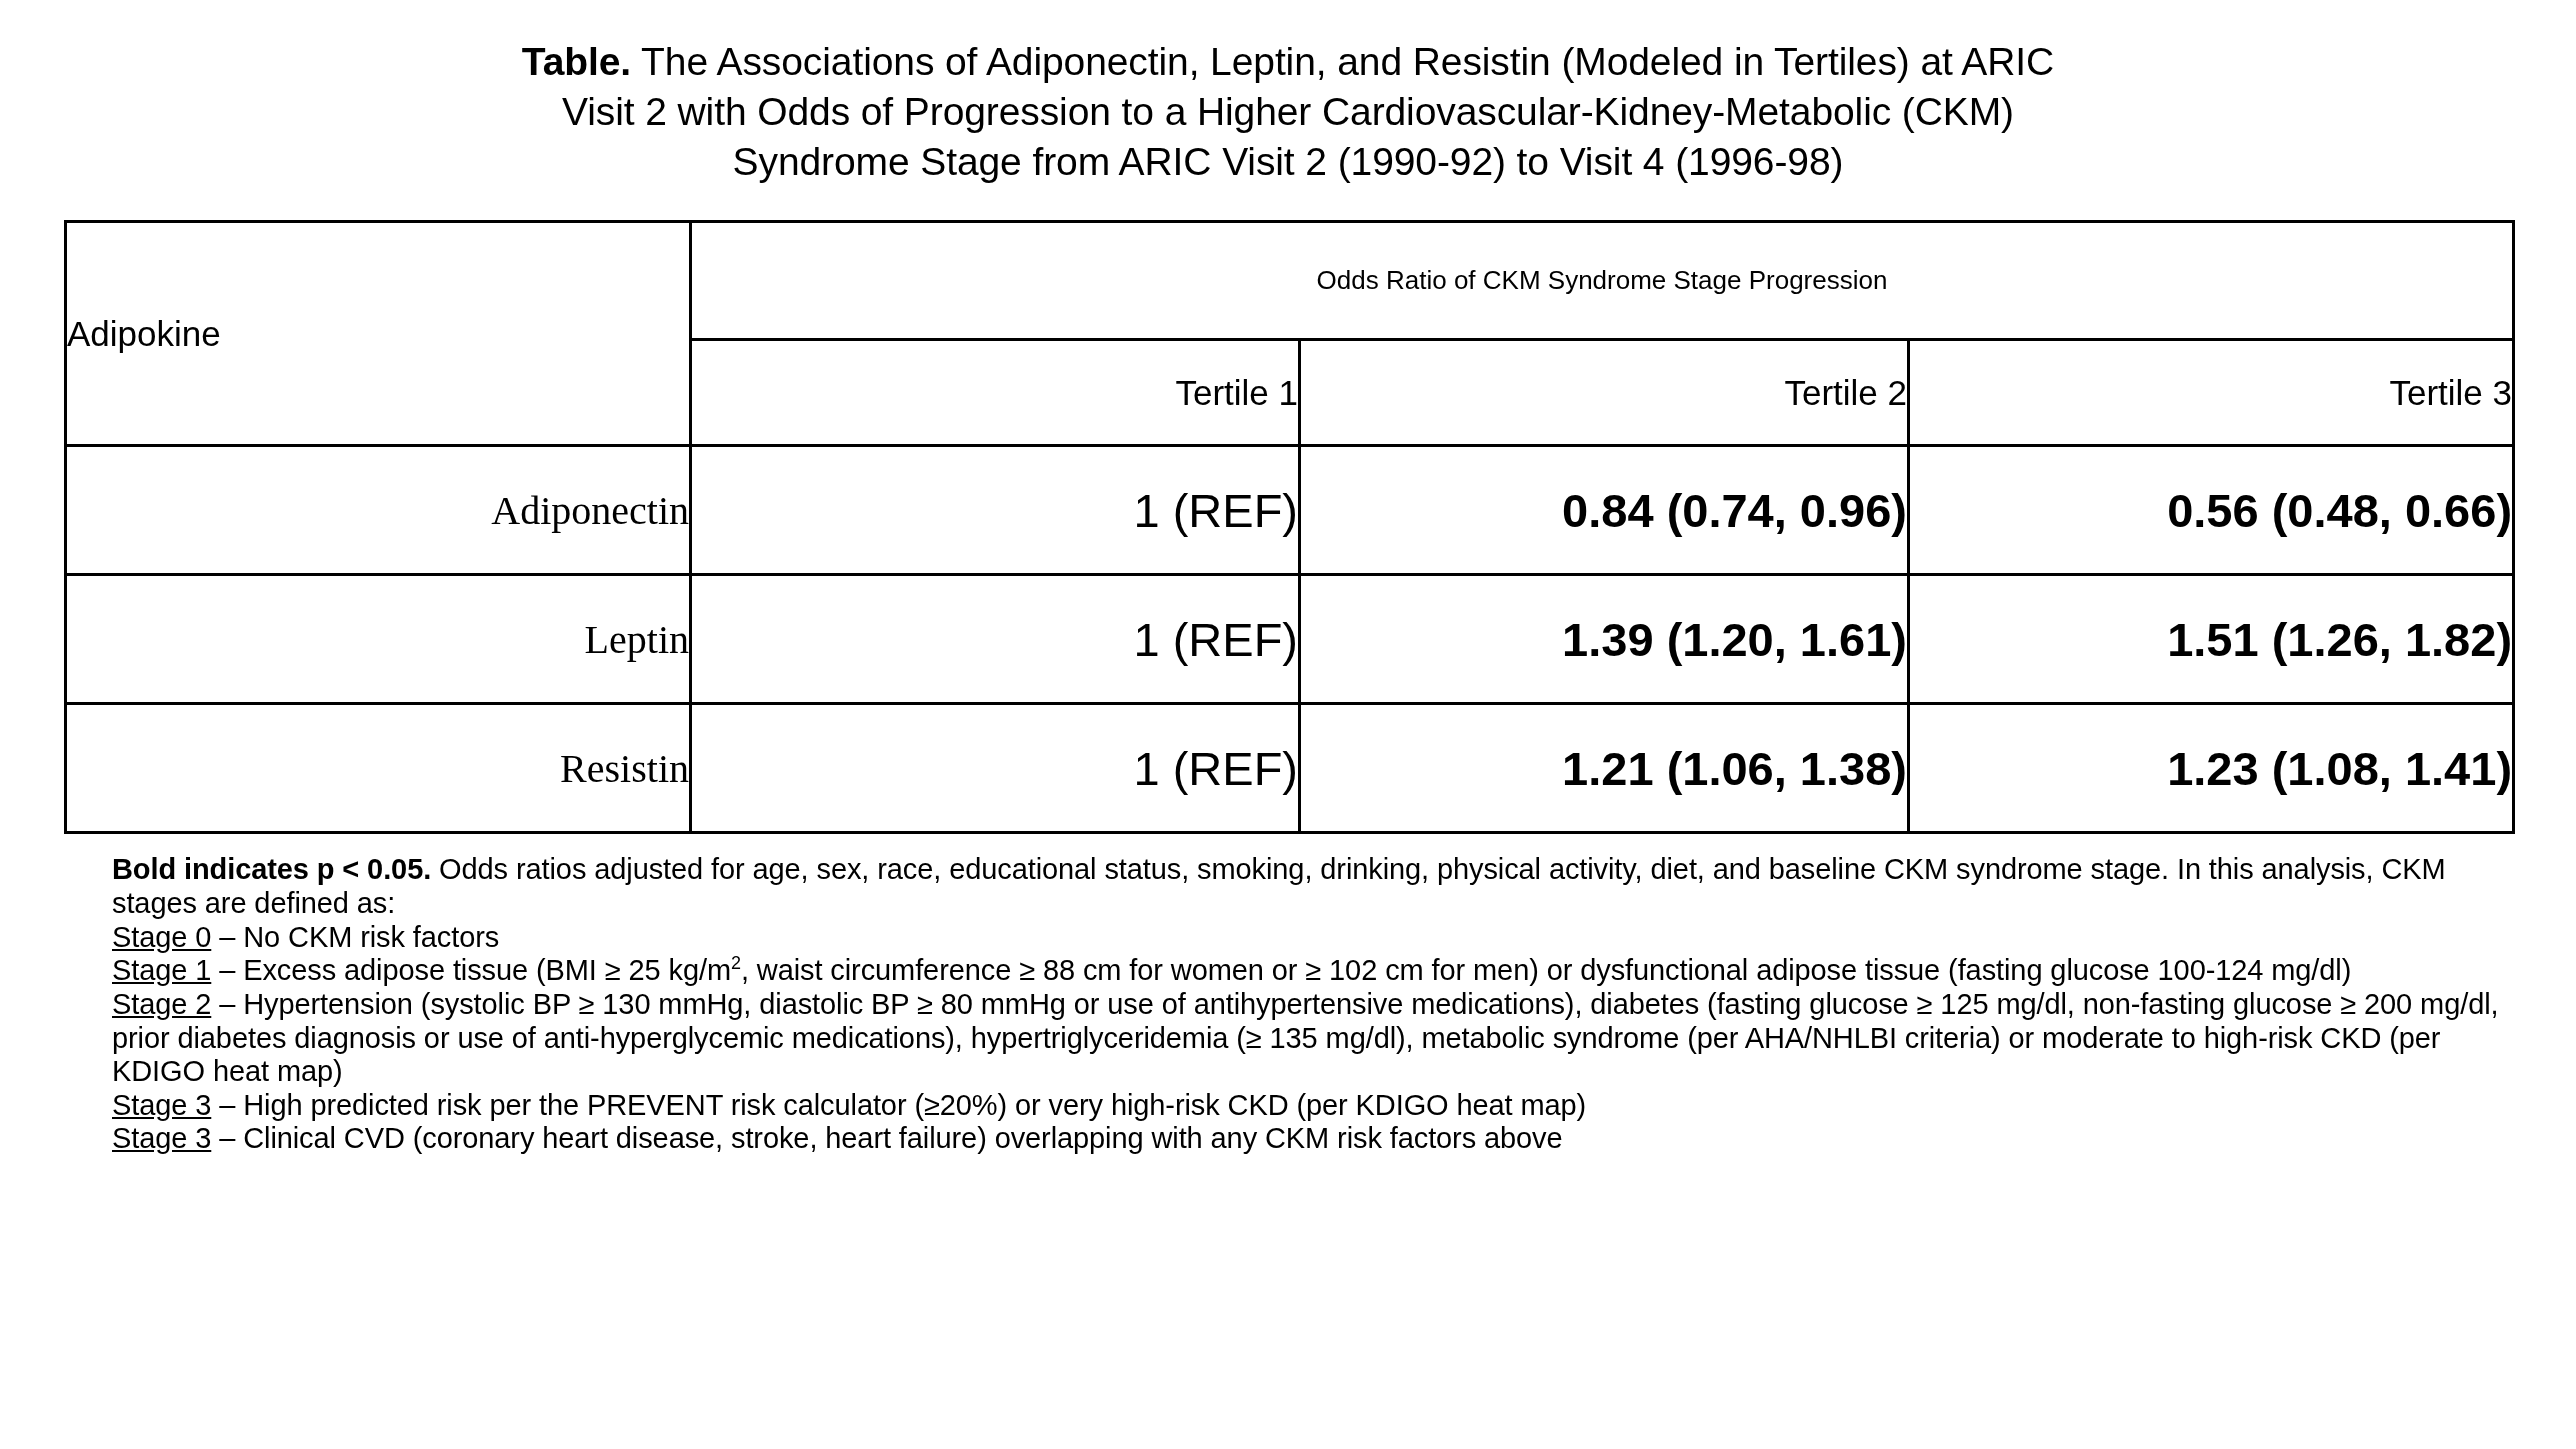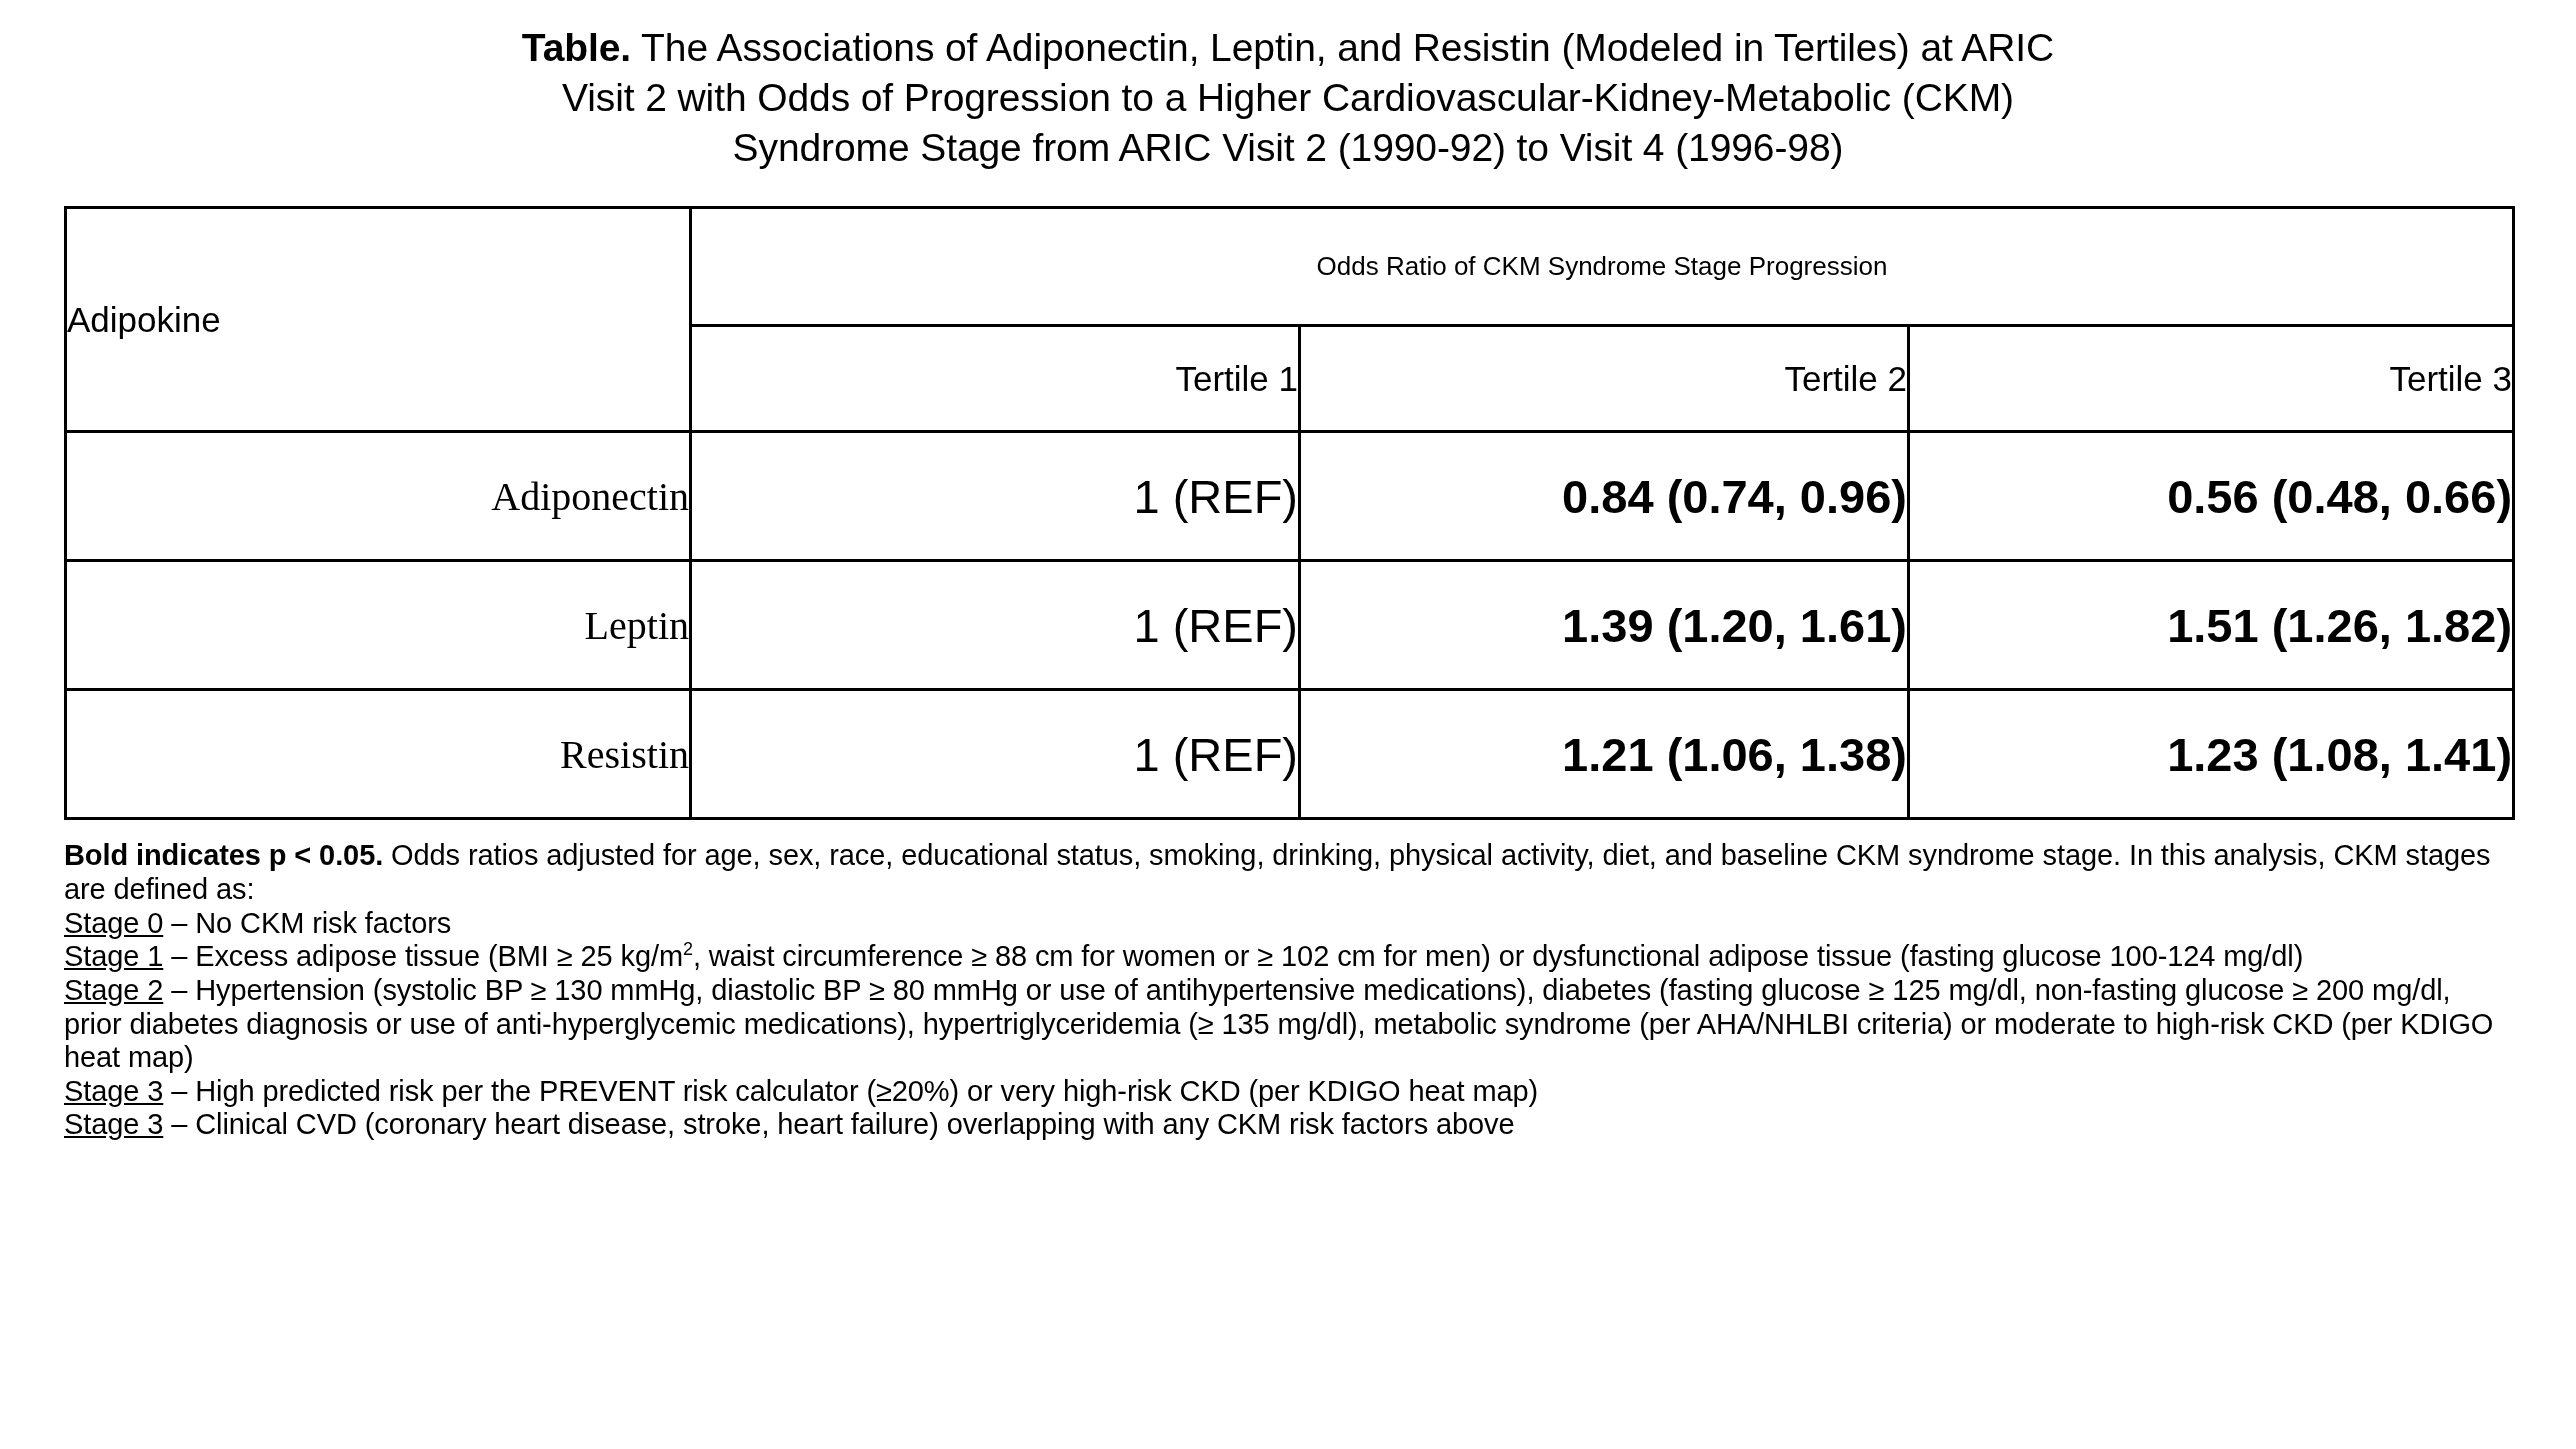--- a/index.html
+++ b/index.html
@@ -18,7 +18,7 @@
     box-sizing: border-box;
     width: 2576px;
     height: 1449px;
-    padding: 17px 64px 0 64px;
+    padding: 31px 64px 0 64px;
   }
 
   

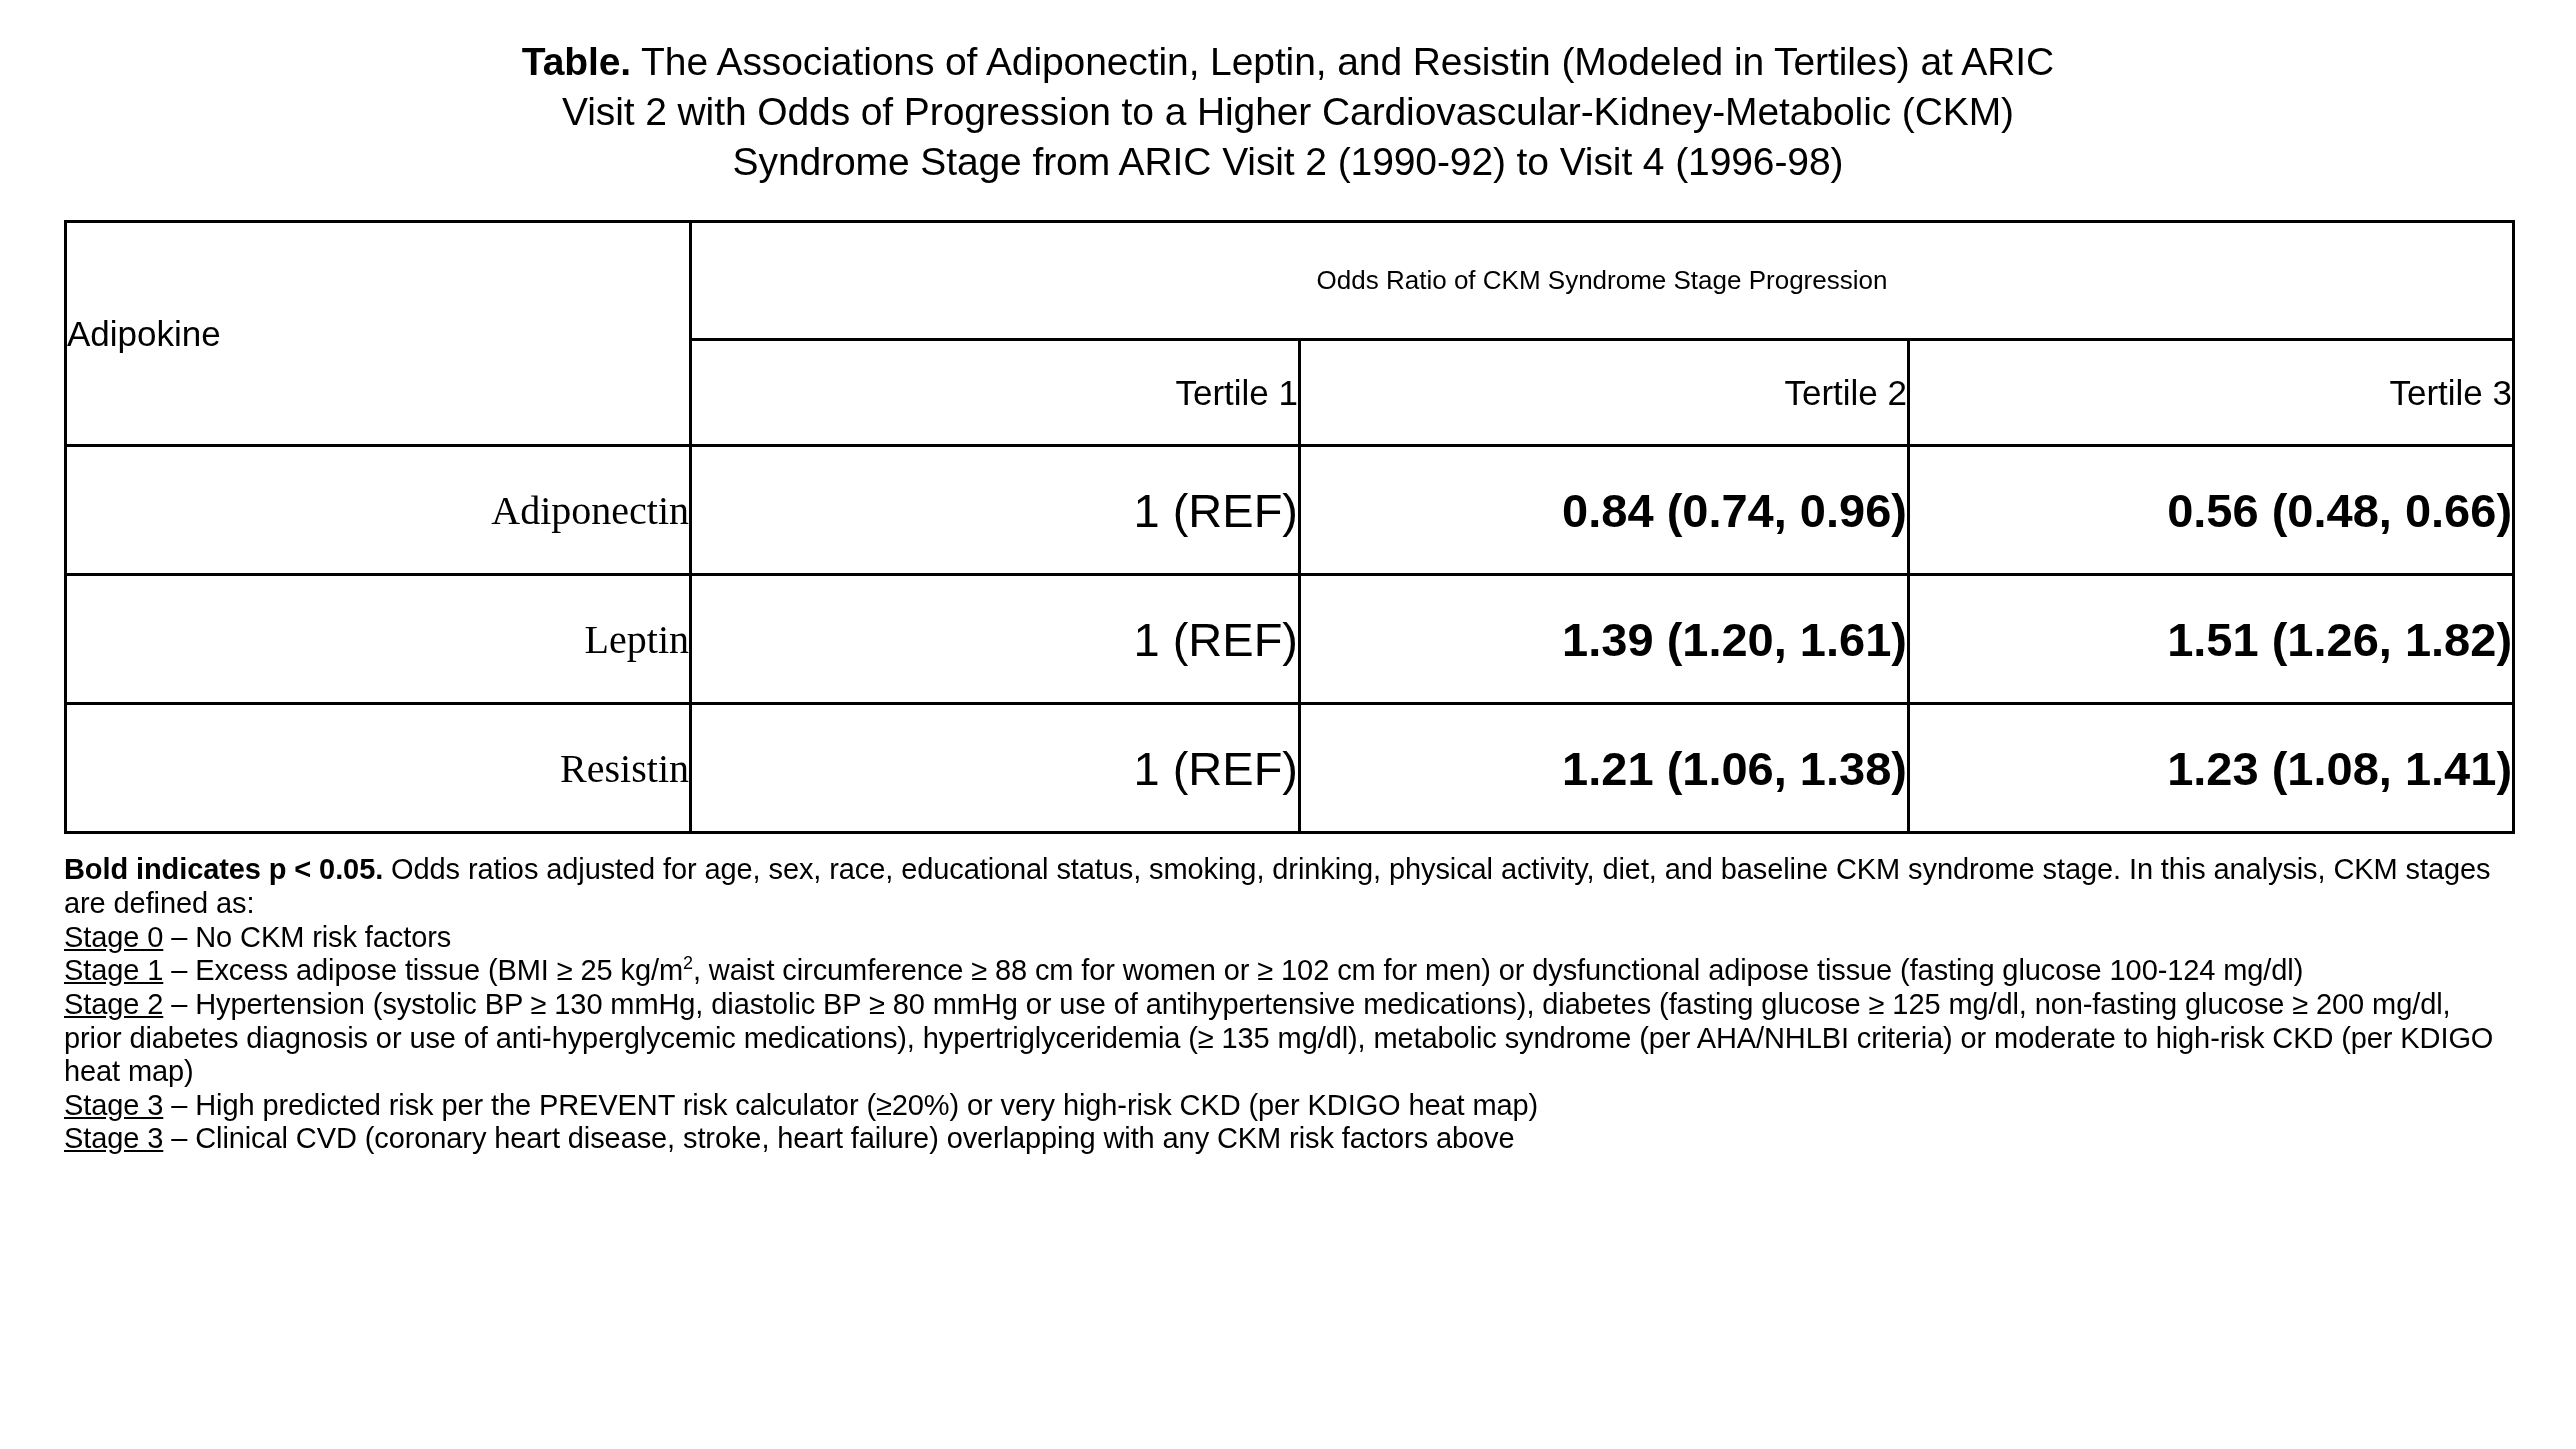--- a/index.html
+++ b/index.html
@@ -94,6 +94,7 @@
     font-size: 29px;
     line-height: 1.16;
     letter-spacing: -0.1px;
+    margin-left: 48px;
   }
   .footnotes p {
     margin: 0;

